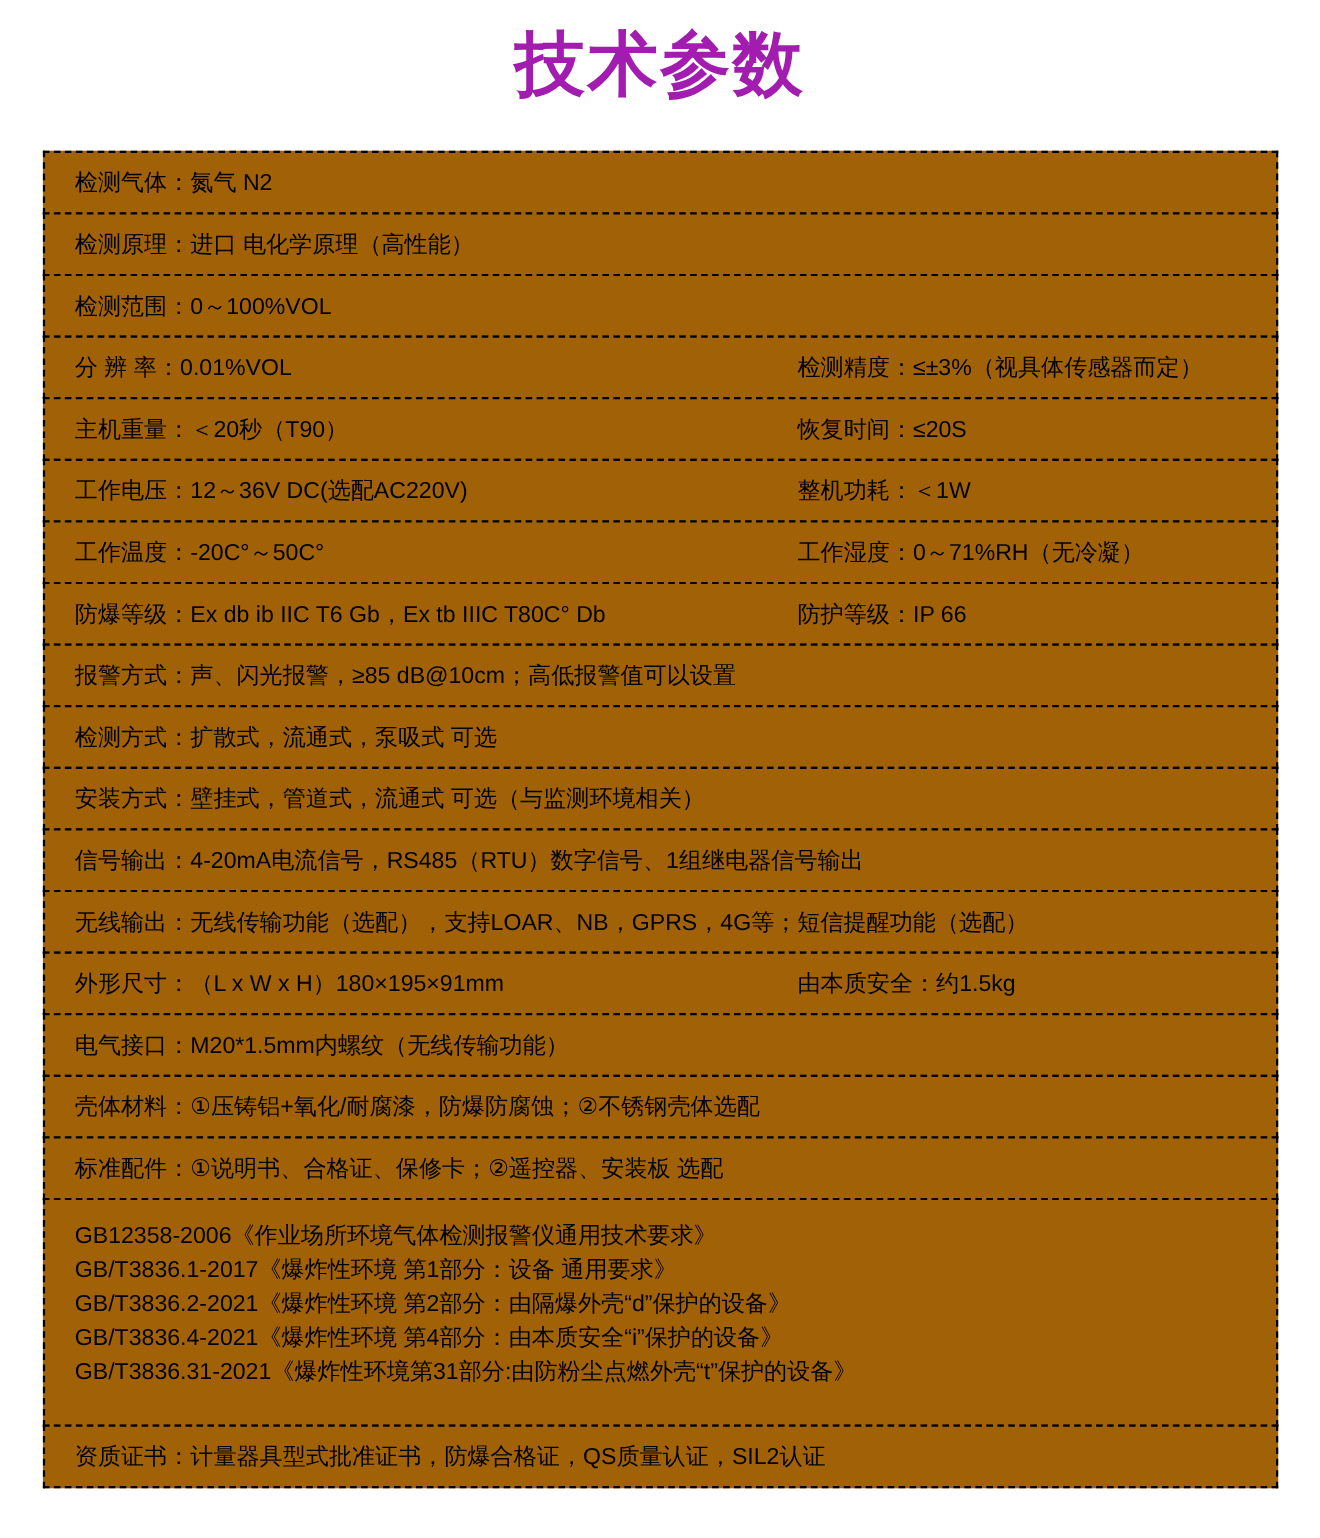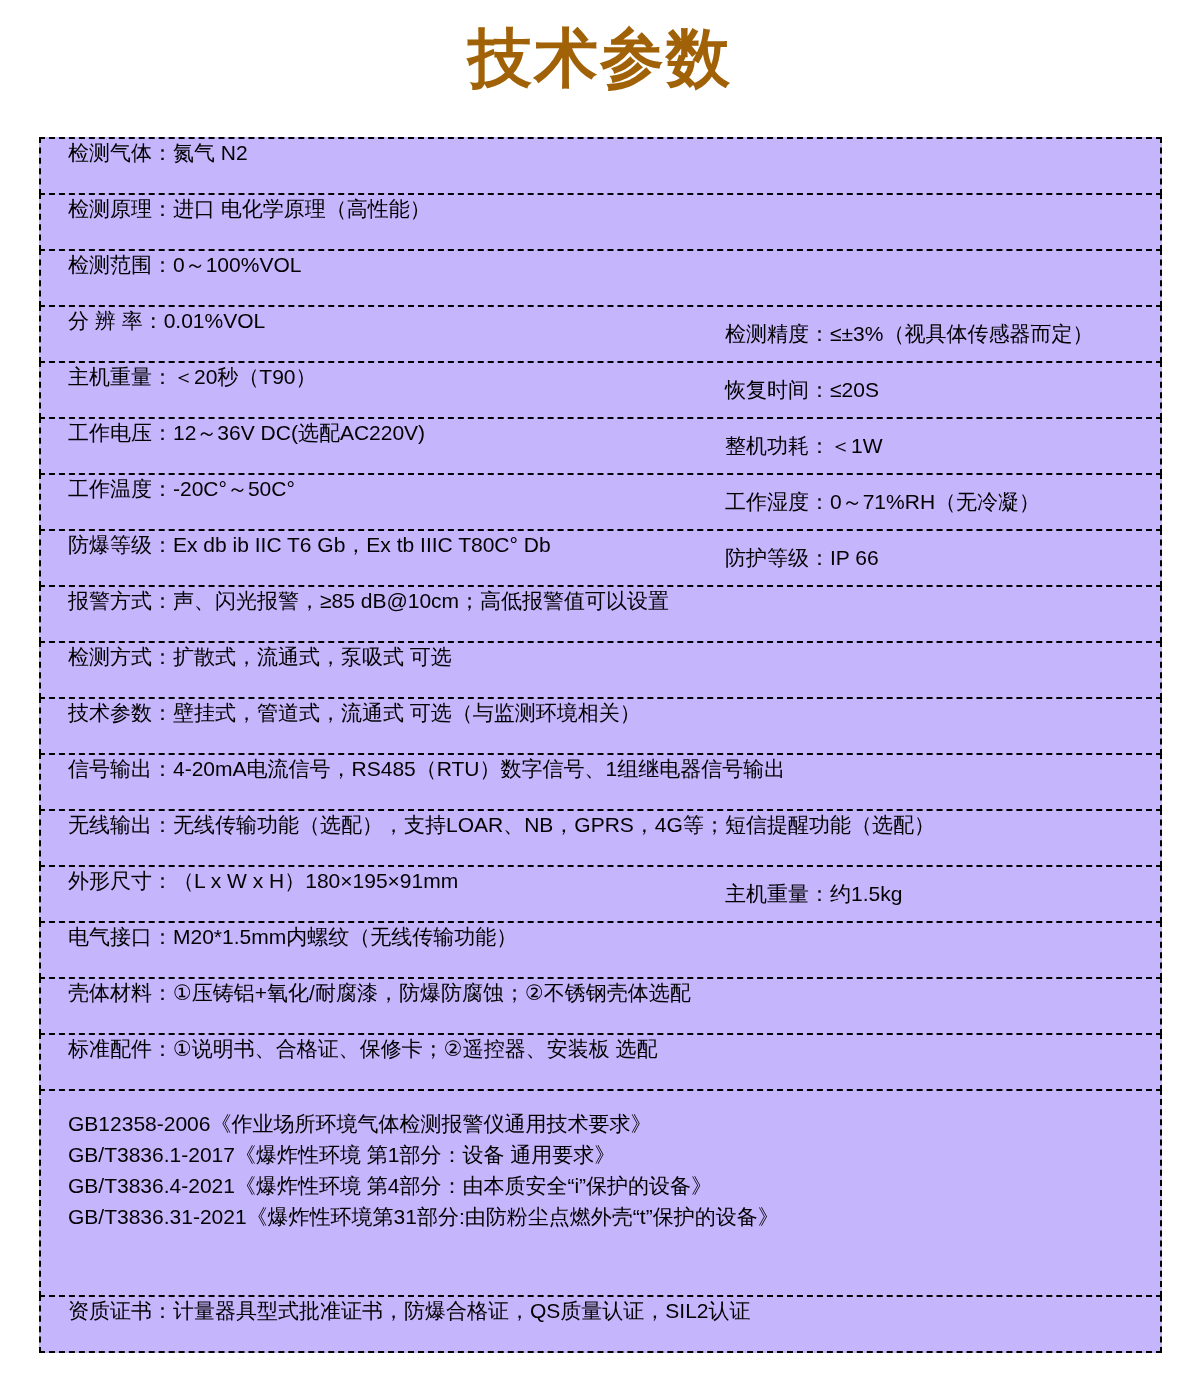--- a/index.html
+++ b/index.html
@@ -19,7 +19,7 @@
     font-size: 64px;
     font-weight: 700;
     letter-spacing: 2px;
-    color: #a16207;
+    color: #a21caf;
   }
 
   .spec-table {

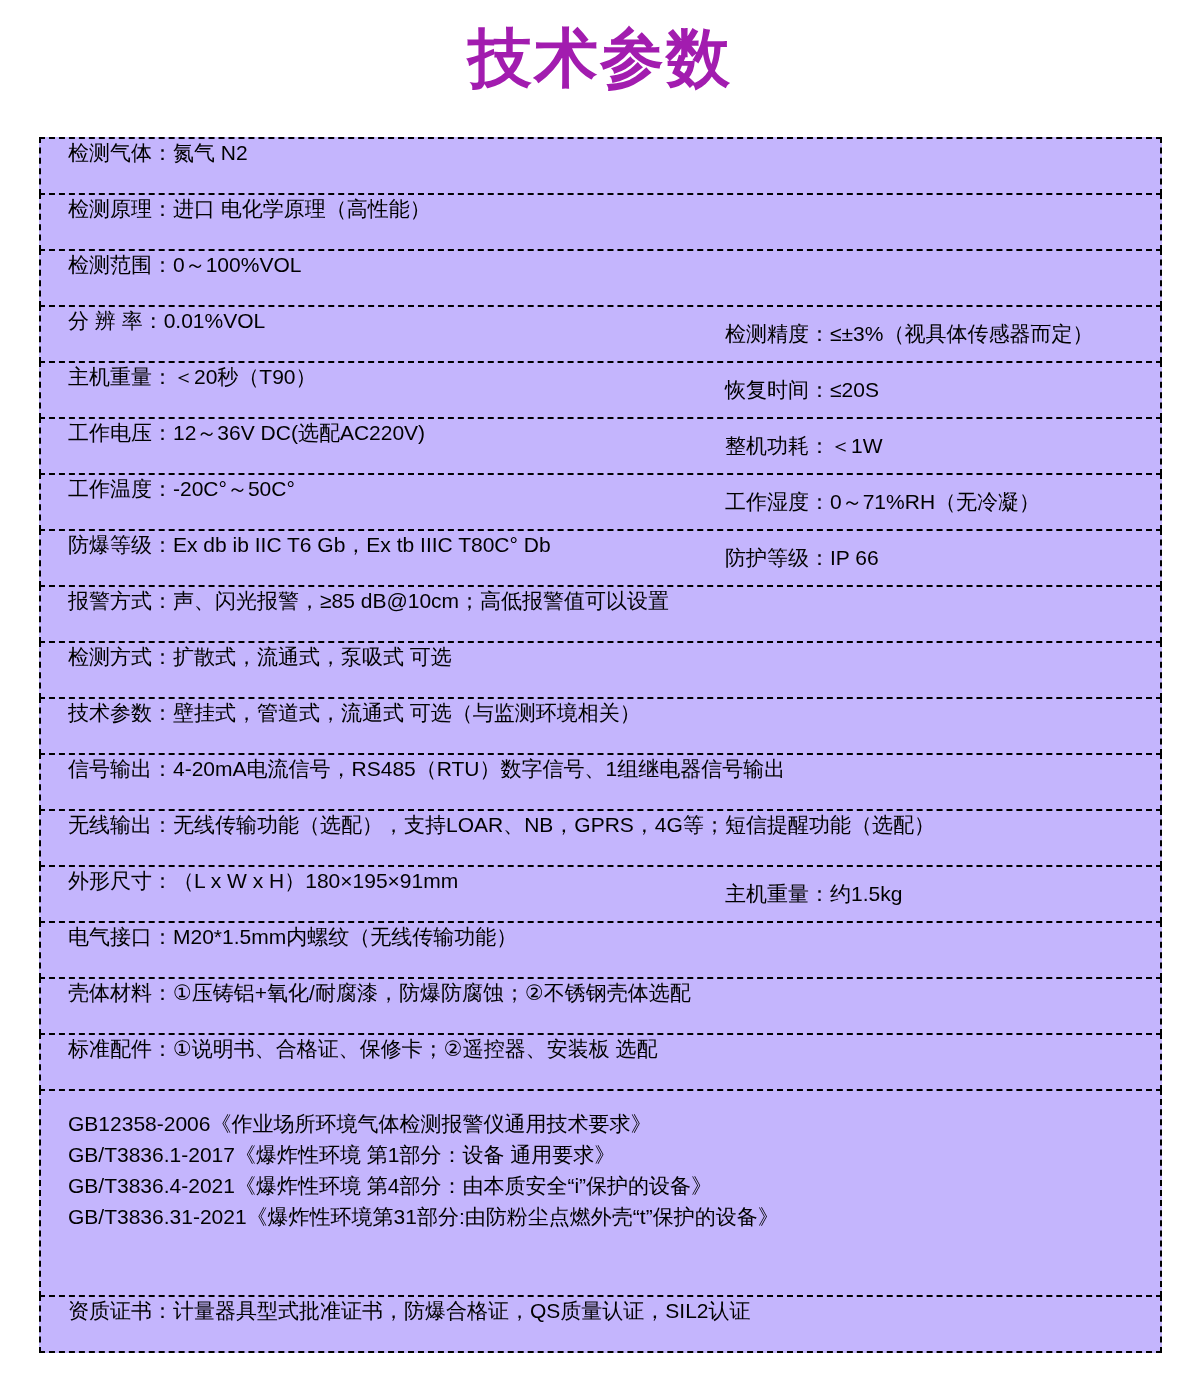--- a/index.html
+++ b/index.html
@@ -32,8 +32,8 @@
     border: 2px dashed #000000;
     height: 58px;
     display: flex;
-    align-items: flex-start;
-    background: #c4b5fd;
+    align-items: center;
+    background: #a16207;
   }
   .spec-row + .spec-row { margin-top: -2px; } 
 

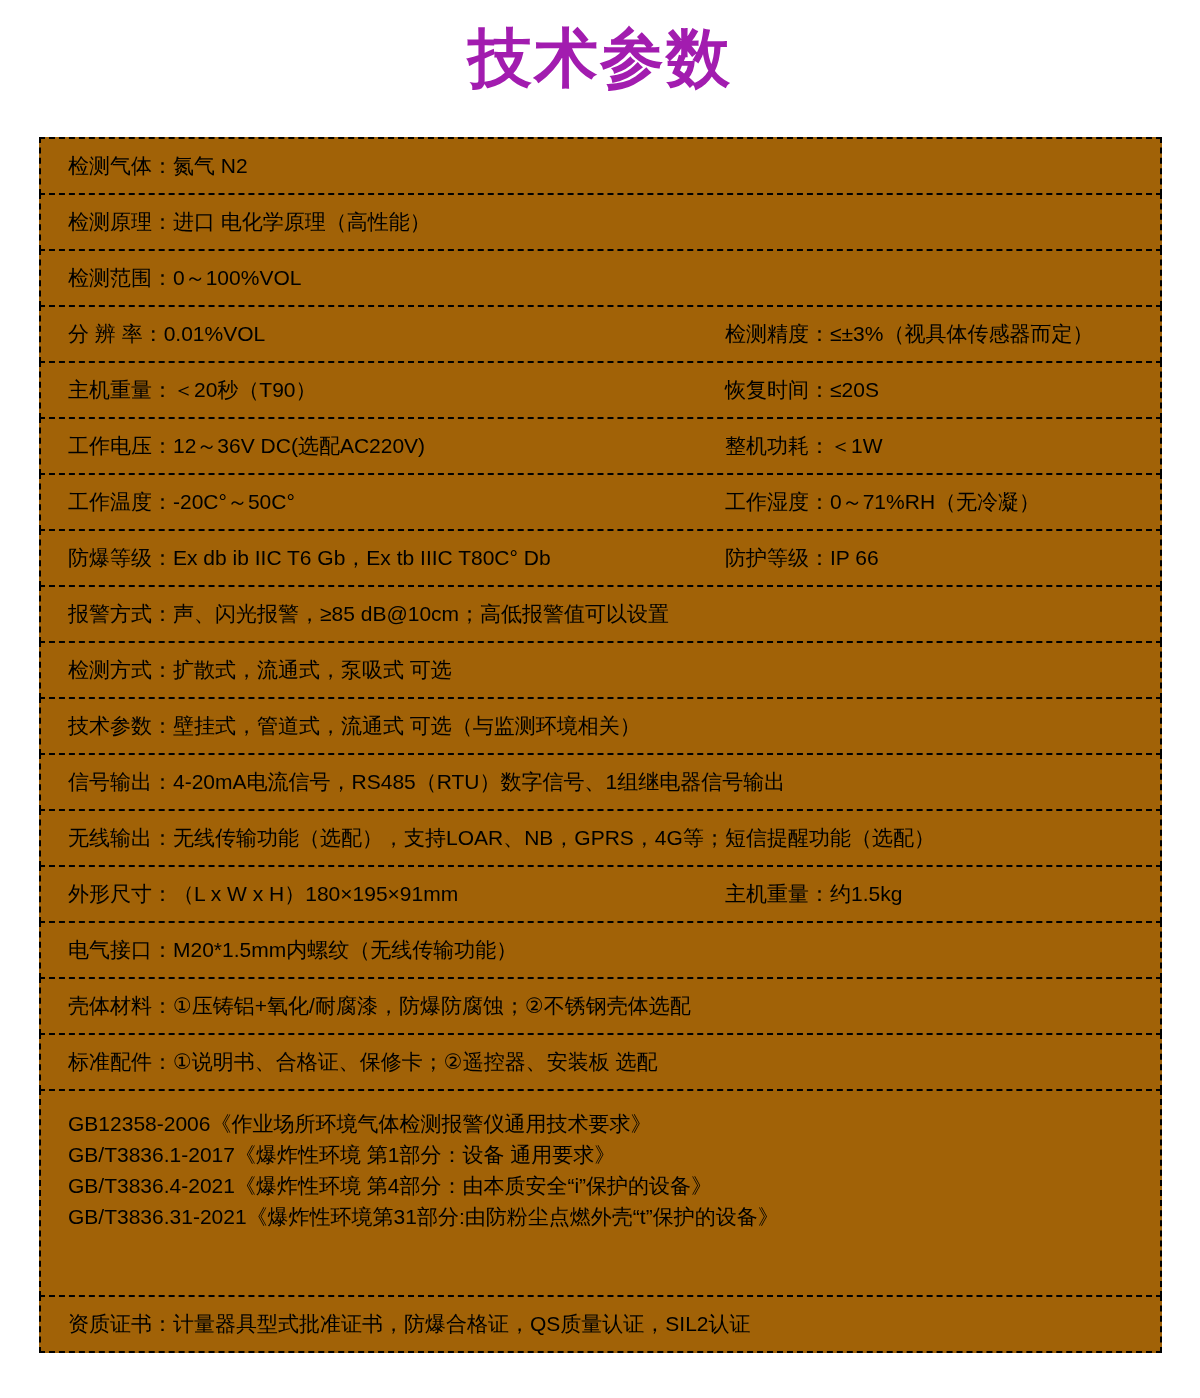--- a/index.html
+++ b/index.html
@@ -115,7 +115,7 @@
   </div>
 
   <div class="spec-row">
-    <span class="cell-left">技术参数：壁挂式，管道式，流通式 可选（与监测环境相关）</span>
+    <span class="cell-left">安装方式：壁挂式，管道式，流通式 可选（与监测环境相关）</span>
   </div>
 
   <div class="spec-row">

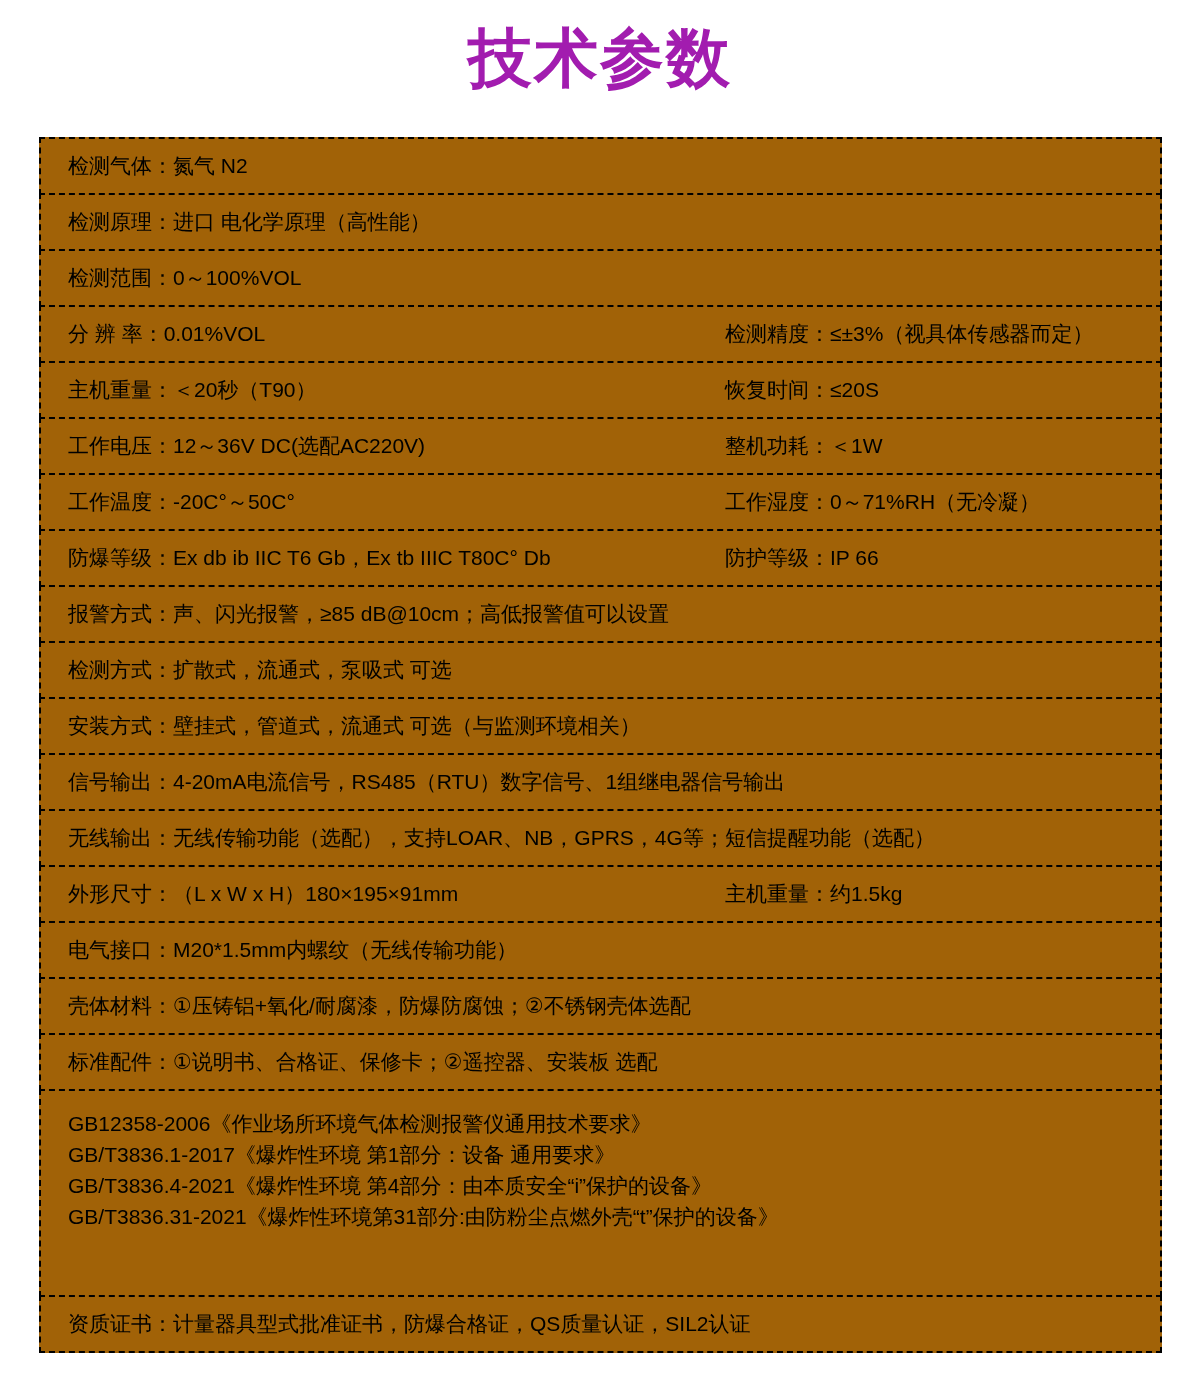--- a/index.html
+++ b/index.html
@@ -128,7 +128,7 @@
 
   <div class="spec-row">
     <span class="cell-left">外形尺寸：（L x W x H）180×195×91mm</span>
-    <span class="cell-right">主机重量：约1.5kg</span>
+    <span class="cell-right">由本质安全：约1.5kg</span>
   </div>
 
   <div class="spec-row">

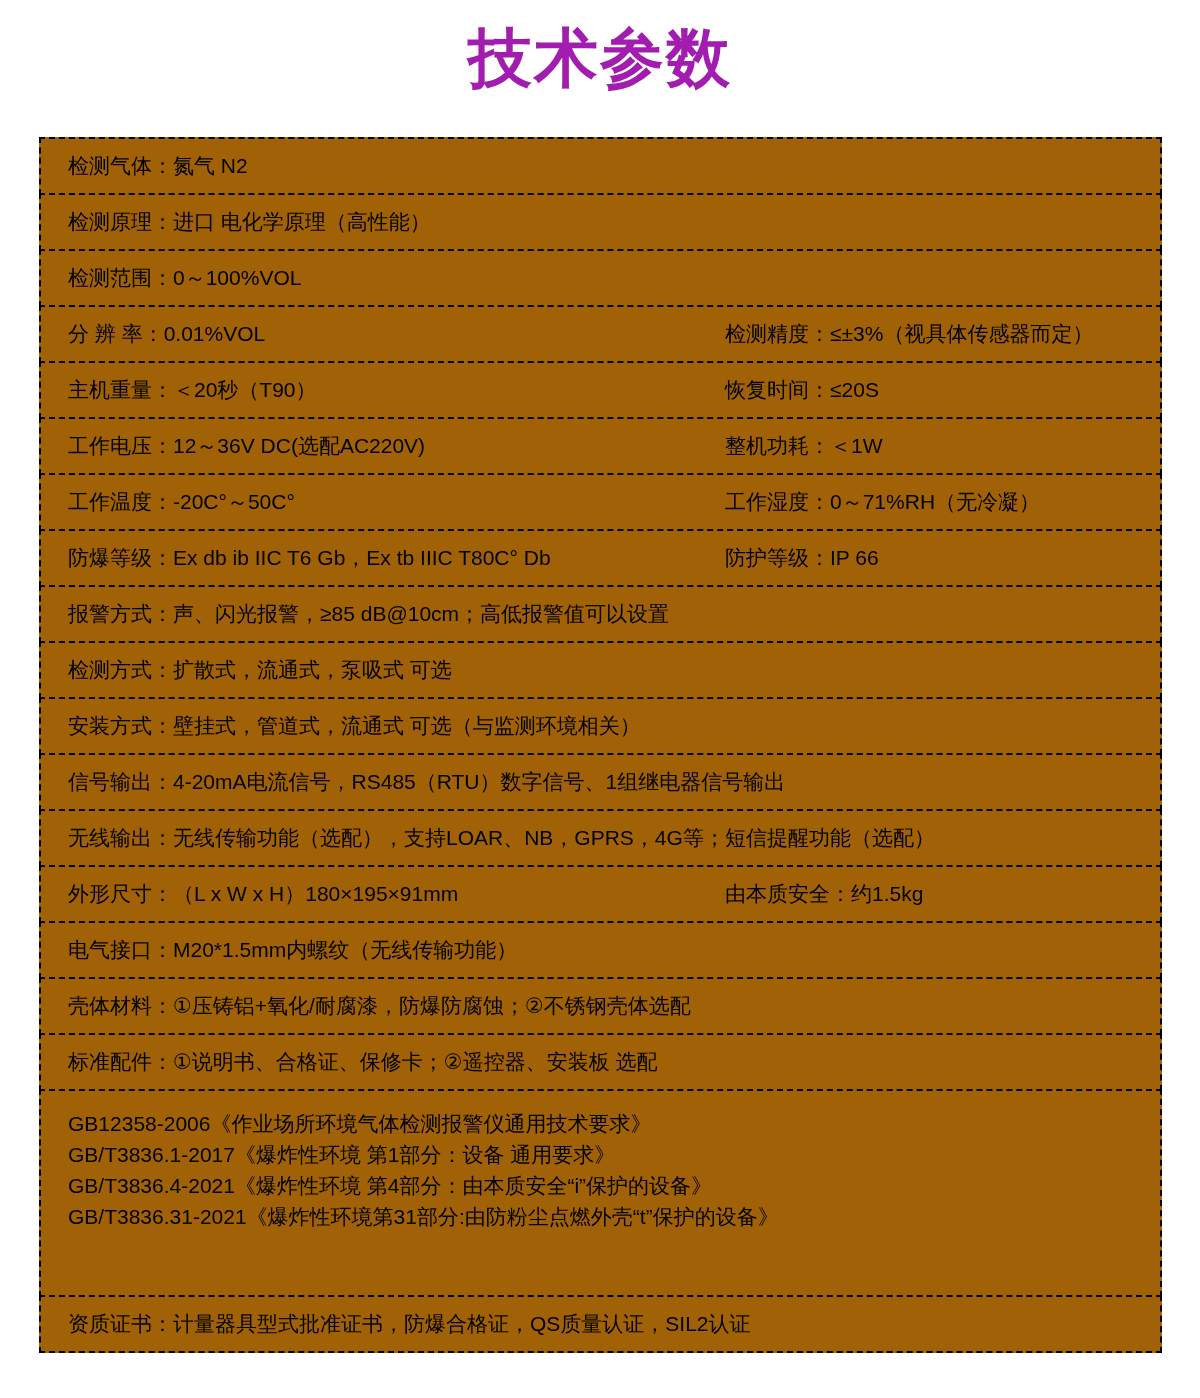--- a/index.html
+++ b/index.html
@@ -146,6 +146,7 @@
   <div class="spec-row multi">
     <div class="multi-line">GB12358-2006《作业场所环境气体检测报警仪通用技术要求》</div>
     <div class="multi-line">GB/T3836.1-2017《爆炸性环境 第1部分：设备 通用要求》</div>
+    <div class="multi-line">GB/T3836.2-2021《爆炸性环境 第2部分：由隔爆外壳“d”保护的设备》</div>
     <div class="multi-line">GB/T3836.4-2021《爆炸性环境 第4部分：由本质安全“i”保护的设备》</div>
     <div class="multi-line">GB/T3836.31-2021《爆炸性环境第31部分:由防粉尘点燃外壳“t”保护的设备》</div>
   </div>

